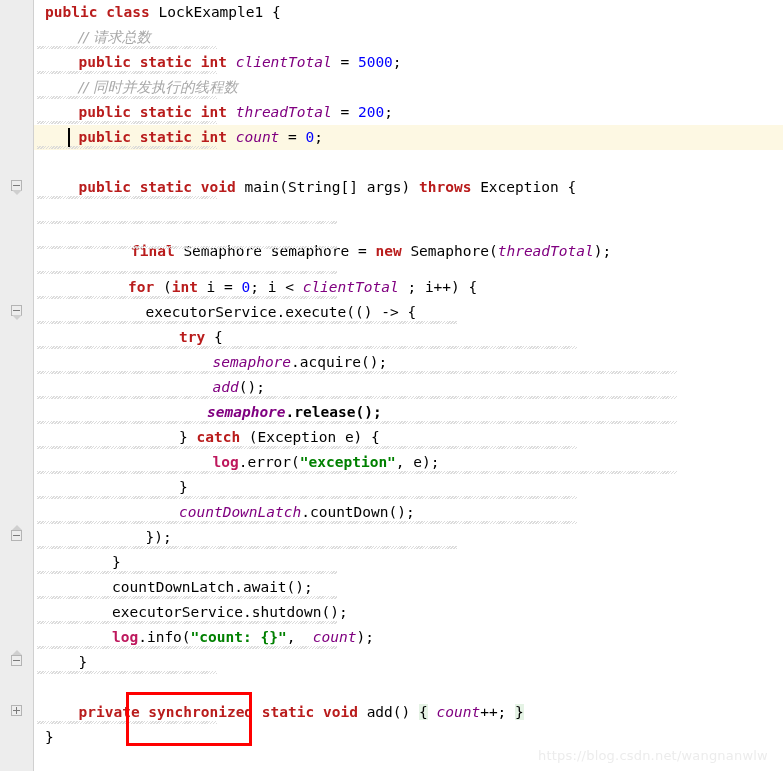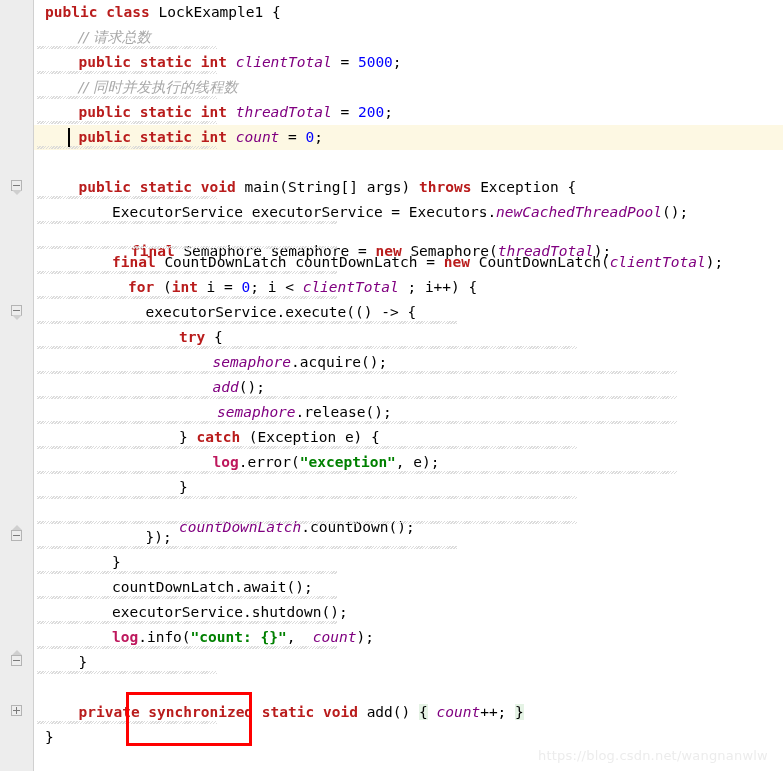--- a/index.html
+++ b/index.html
@@ -197,7 +197,6 @@
       <div class="line" style="top: 150px;"><span class="txt" style="left: 45px;"></span></div>
       <div class="line" style="top: 175px;"><span class="txt" style="left: 78.5px;"><span class="kw">public</span><span class="punct"> </span><span class="kw">static</span><span class="punct"> </span><span class="kw">void</span><span class="punct"> </span><span class="ident">main</span><span class="punct">(String[] args) </span><span class="kw">throws</span><span class="punct"> Exception {</span></span></div>
       <div class="squig" style="left: 37px; width: 180px; top: 196px; position: absolute;"></div>
-      <div class="line" style="top: 200px;"><span class="txt" style="left: 112px;"><span class="ident">ExecutorService executorService = Executors.</span><span class="field">newCachedThreadPool</span><span class="punct">();</span></span></div>
       <div class="squig" style="left: 37px; width: 300px; top: 221px; position: absolute;"></div>
       <div class="line" style="top: 239px; margin-left: 19px;"><span class="txt" style="left: 112px;"><span class="kw">final</span><span class="ident"> Semaphore semaphore = </span><span class="kw">new</span><span class="ident"> Semaphore(</span><span class="field">threadTotal</span><span class="punct">);</span></span></div>
       <div class="squig" style="left: 37px; width: 300px; top: 246px; position: absolute;"></div>

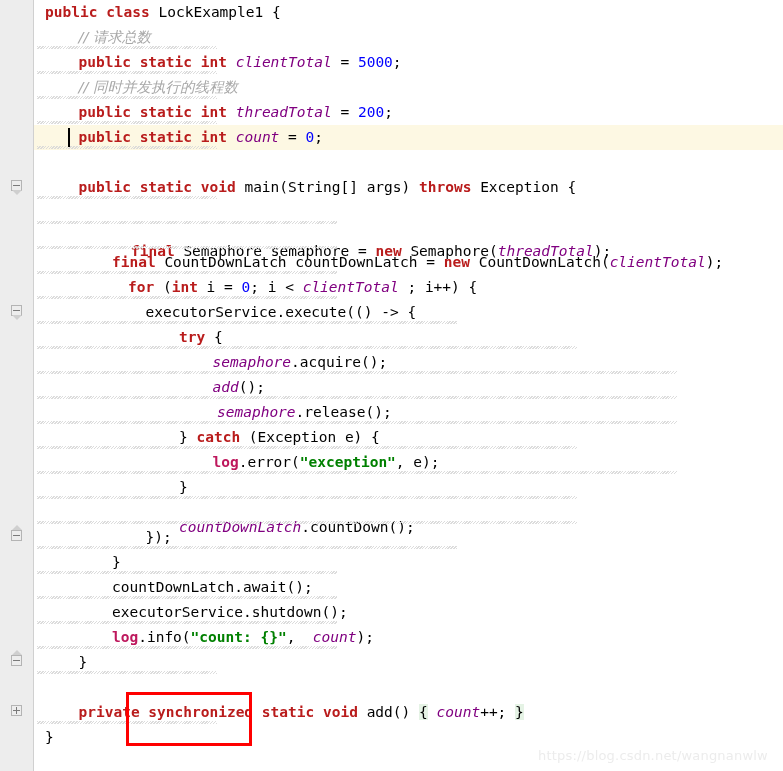--- a/index.html
+++ b/index.html
@@ -200,7 +200,6 @@
       <div class="squig" style="left: 37px; width: 300px; top: 221px; position: absolute;"></div>
       <div class="line" style="top: 239px; margin-left: 19px;"><span class="txt" style="left: 112px;"><span class="kw">final</span><span class="ident"> Semaphore semaphore = </span><span class="kw">new</span><span class="ident"> Semaphore(</span><span class="field">threadTotal</span><span class="punct">);</span></span></div>
       <div class="squig" style="left: 37px; width: 300px; top: 246px; position: absolute;"></div>
-      <div class="line" style="top: 250px;"><span class="txt" style="left: 112px;"><span class="kw">final</span><span class="ident"> CountDownLatch countDownLatch = </span><span class="kw">new</span><span class="ident"> CountDownLatch(</span><span class="field">clientTotal</span><span class="punct">);</span></span></div>
       <div class="squig" style="left: 37px; width: 300px; top: 271px; position: absolute;"></div>
       <div class="line" style="top: 275px;"><span class="txt" style="left: 128px;"><span class="kw">for</span><span class="punct"> (</span><span class="kw">int</span><span class="ident"> i = </span><span class="num">0</span><span class="punct">; i &lt; </span><span class="field">clientTotal</span><span class="punct"> ; i++) {</span></span></div>
       <div class="squig" style="left: 37px; width: 300px; top: 296px; position: absolute;"></div>

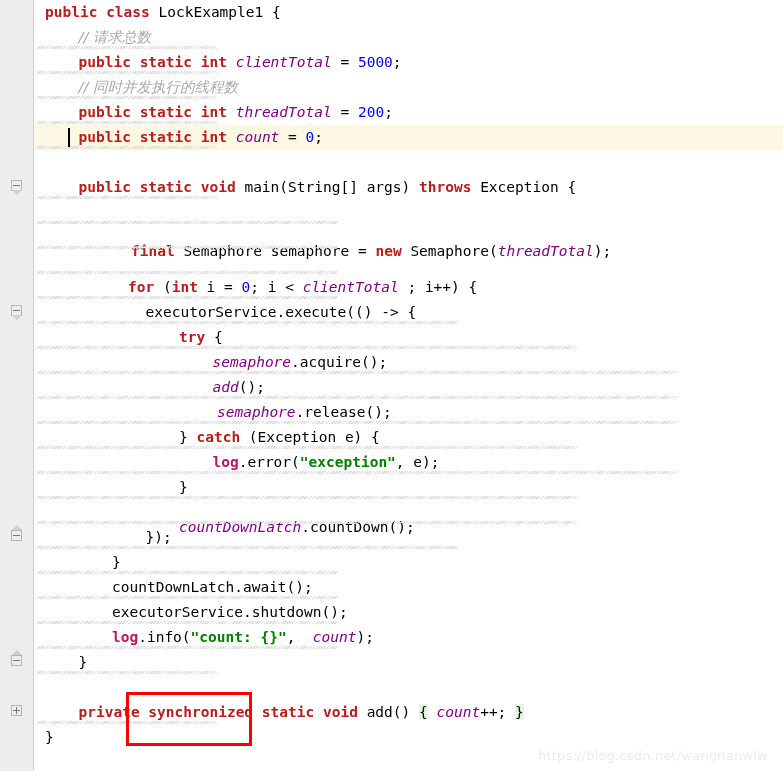--- a/index.html
+++ b/index.html
@@ -211,7 +211,7 @@
       <div class="squig" style="left: 37px; width: 640px; top: 371px; position: absolute;"></div>
       <div class="line" style="top: 375px;"><span class="txt" style="left: 212.5px;"><span class="field">add</span><span class="punct">();</span></span></div>
       <div class="squig" style="left: 37px; width: 640px; top: 396px; position: absolute;"></div>
-      <div class="line" style="top: 400px;"><span class="txt" style="left: 217px;"><span class="field">semaphore</span><span class="ident">.release();</span></span></div>
+      <div class="line" style="top: 400px;"><span class="txt" style="left: 207px; font-weight: bold;"><span class="field">semaphore</span><span class="ident">.release();</span></span></div>
       <div class="squig" style="left: 37px; width: 640px; top: 421px; position: absolute;"></div>
       <div class="line" style="top: 425px;"><span class="txt" style="left: 179px;"><span class="punct">} </span><span class="kw">catch</span><span class="ident"> (Exception e) {</span></span></div>
       <div class="squig" style="left: 37px; width: 540px; top: 446px; position: absolute;"></div>

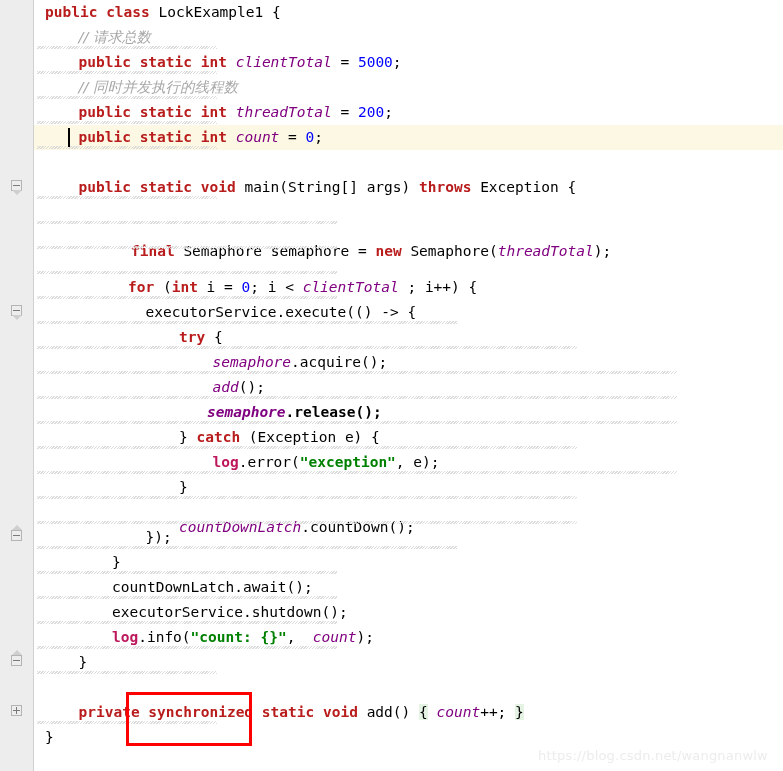--- a/index.html
+++ b/index.html
@@ -219,7 +219,7 @@
       <div class="squig" style="left: 37px; width: 640px; top: 471px; position: absolute;"></div>
       <div class="line" style="top: 475px;"><span class="txt" style="left: 179px;"><span class="punct">}</span></span></div>
       <div class="squig" style="left: 37px; width: 540px; top: 496px; position: absolute;"></div>
-      <div class="line" style="top: 500px;"><span class="txt" style="left: 179px; margin-top: 15px;"><span class="field">countDownLatch</span><span class="ident">.countDown();</span></span></div>
+      <div class="line" style="top: 500px;"><span class="txt" style="left: 179px;"><span class="field">countDownLatch</span><span class="ident">.countDown();</span></span></div>
       <div class="squig" style="left: 37px; width: 540px; top: 521px; position: absolute;"></div>
       <div class="line" style="top: 525px;"><span class="txt" style="left: 145.5px;"><span class="punct">});</span></span></div>
       <div class="squig" style="left: 37px; width: 420px; top: 546px; position: absolute;"></div>

